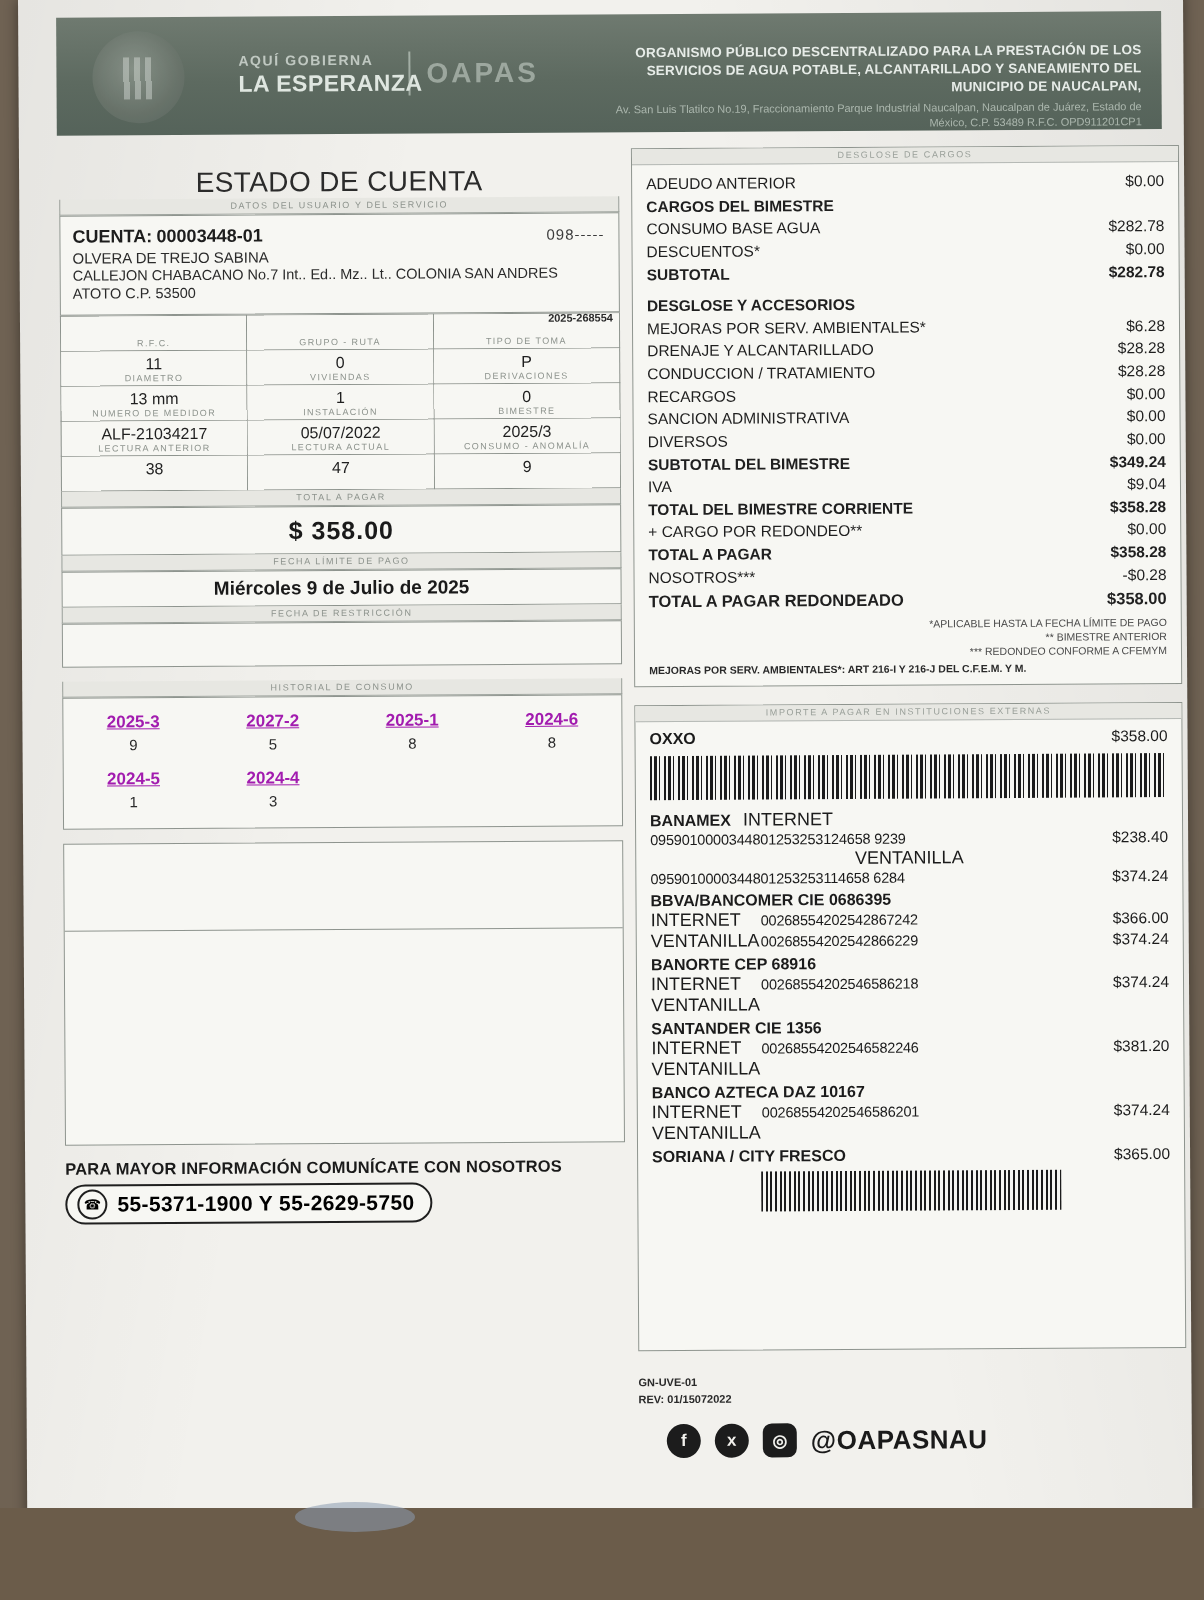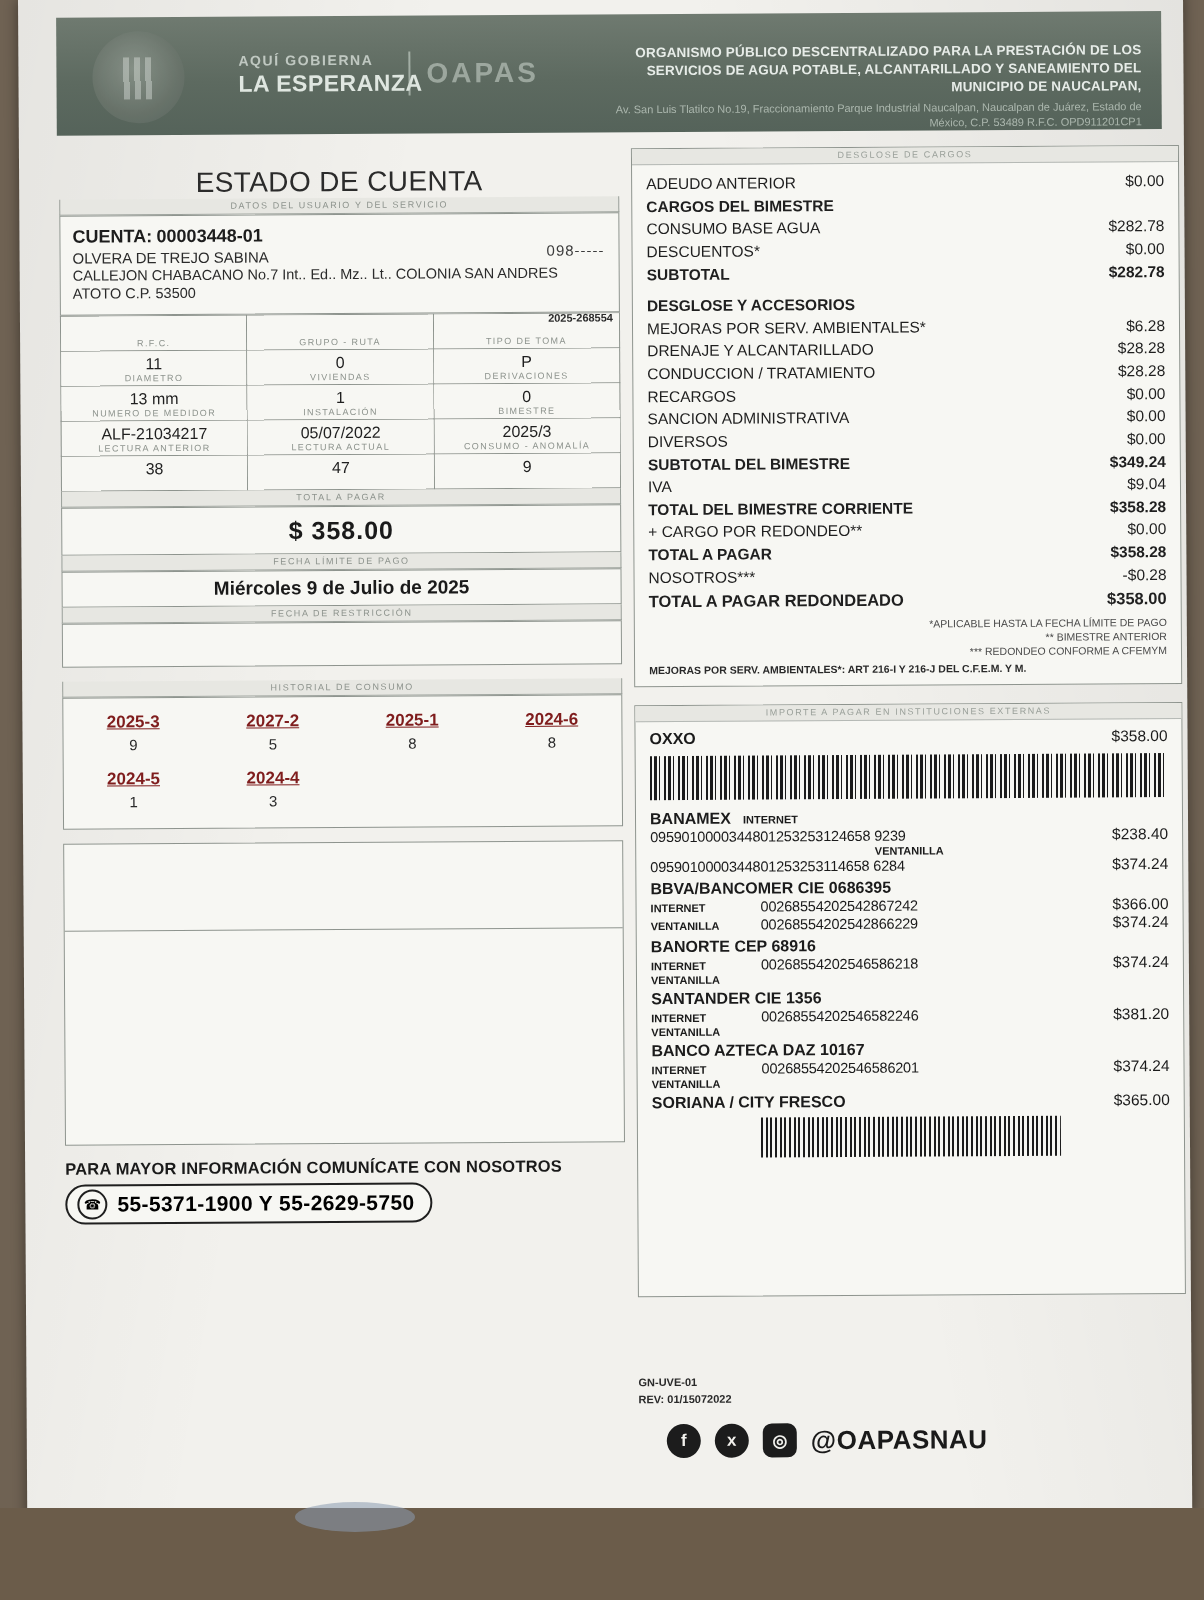--- a/index.html
+++ b/index.html
@@ -63,7 +63,7 @@
   .box{border:1px solid #8e948e;background:#f7f7f3;}
   .acct{padding:10px 12px 12px 12px;position:relative;}
   .acct .num{font-size:18px;font-weight:bold;color:#1d1d1d;}
-  .acct .r{position:absolute;right:14px;top:28px;font-size:15px;color:#3b3b3b;letter-spacing:1px;}
+  .acct .r{position:absolute;right:14px;top:12px;font-size:15px;color:#3b3b3b;letter-spacing:1px;}
   .acct .nm{font-size:15px;color:#2b2b2b;margin-top:2px;}
   .acct .ad{font-size:14.5px;color:#2b2b2b;line-height:1.25;}
   table.grid{border-collapse:collapse;width:100%;table-layout:fixed;}

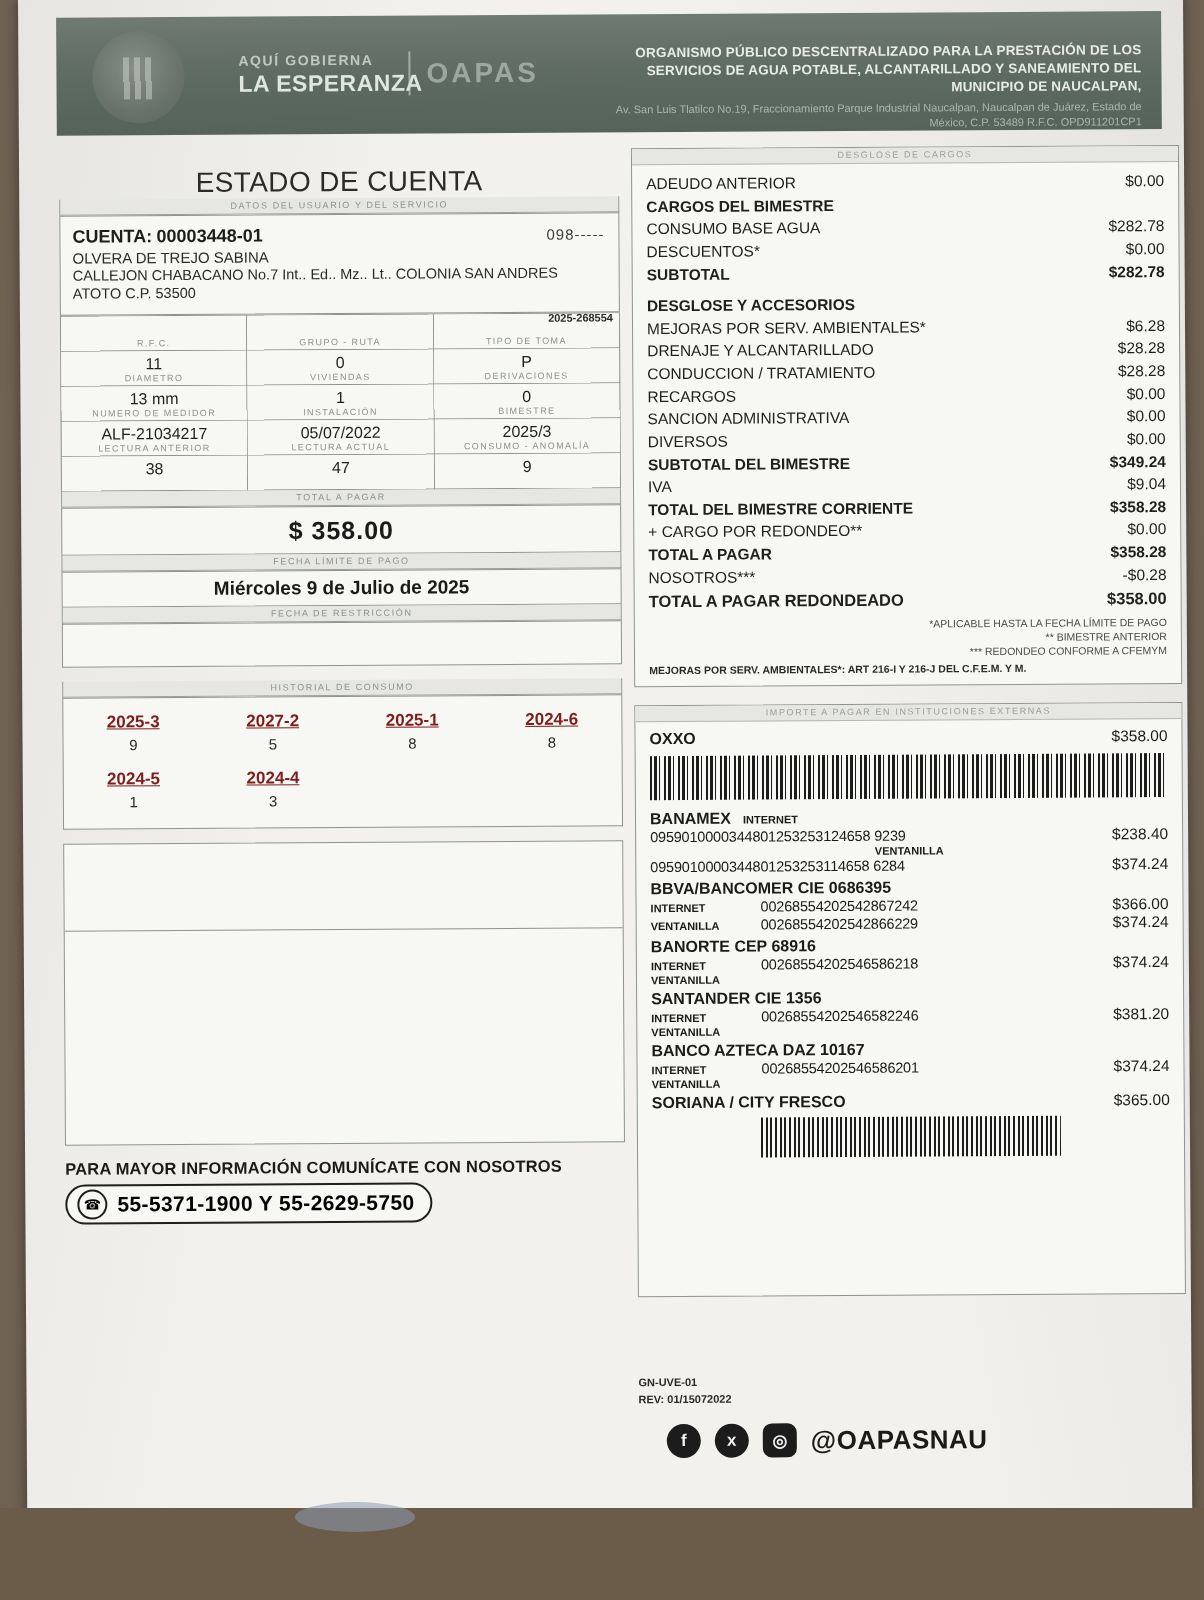--- a/index.html
+++ b/index.html
@@ -79,7 +79,7 @@
   .hist{border:1px solid #8e948e;background:#f7f7f3;padding:14px 0 18px 0;}
   .histrow{display:flex;}
   .histcell{flex:1;text-align:center;}
-  .histcell .p{font-size:17px;font-weight:bold;color:#7f1d1d;text-decoration:underline;}
+  .histcell .p{font-size:17px;font-weight:bold;color:#a21caf;text-decoration:underline;}
   .histcell .v{font-size:15px;color:#2a2a2a;margin-top:4px;}
   .bigempty{border:1px solid #8e948e;background:#f7f7f3;height:300px;margin-top:14px;position:relative;}
   .bigempty:after{content:"";position:absolute;left:0;right:0;top:86px;height:1px;background:#8e948e;}

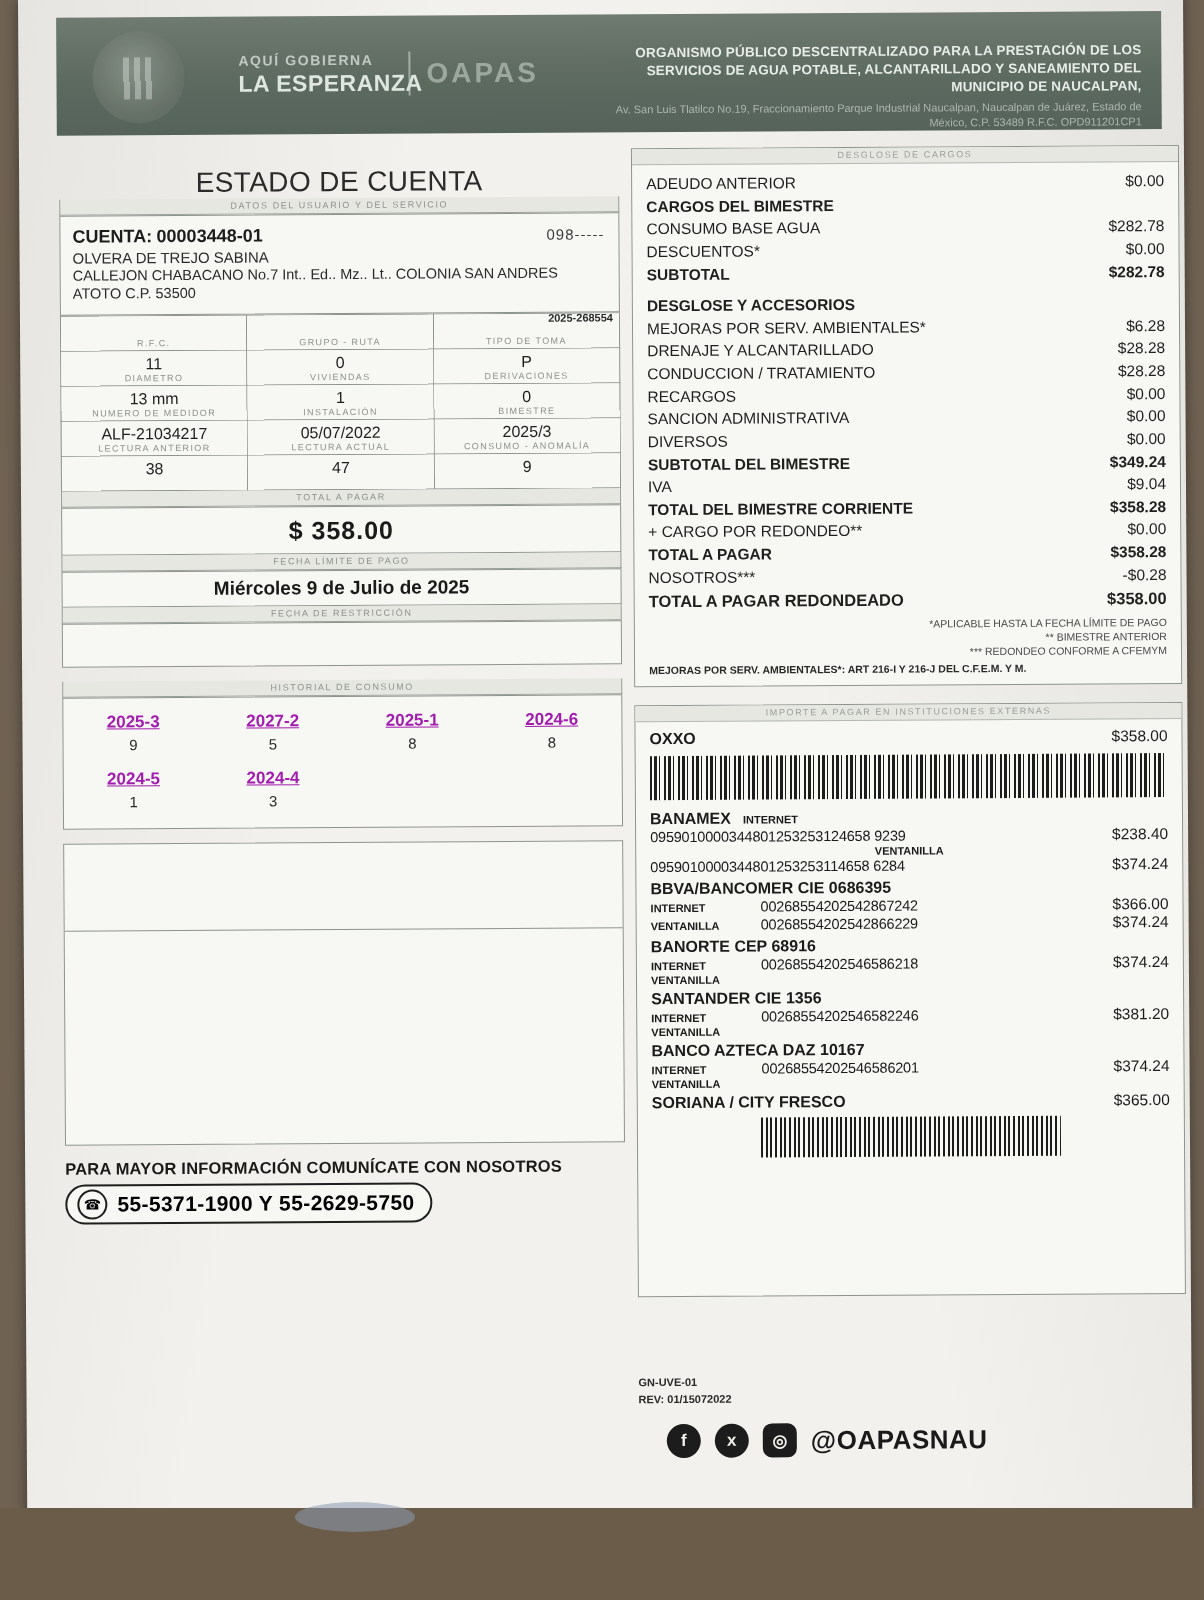--- a/index.html
+++ b/index.html
@@ -105,7 +105,7 @@
   .payrow{display:flex;justify-content:space-between;align-items:baseline;font-size:15.5px;color:#1b1b1b;}
   .bank{font-weight:bold;font-size:16px;}
   .ref{font-size:14.5px;letter-spacing:-.2px;}
-  .mode{font-size:11px;font-weight:bold;}
+  .mode{font-size:18px;}
   .bc{height:44px;margin:8px 0 10px 0;background:
     repeating-linear-gradient(90deg,#1c1c1c 0 2px,#f7f7f3 2px 4px,#1c1c1c 4px 7px,#f7f7f3 7px 9px,#1c1c1c 9px 10px,#f7f7f3 10px 14px);}
   .bc2{height:40px;margin:6px auto 8px auto;width:300px;background:

